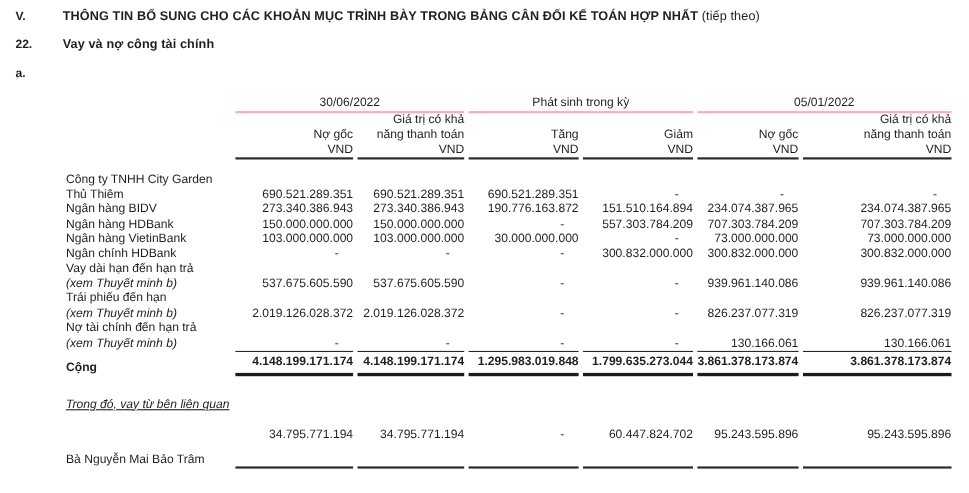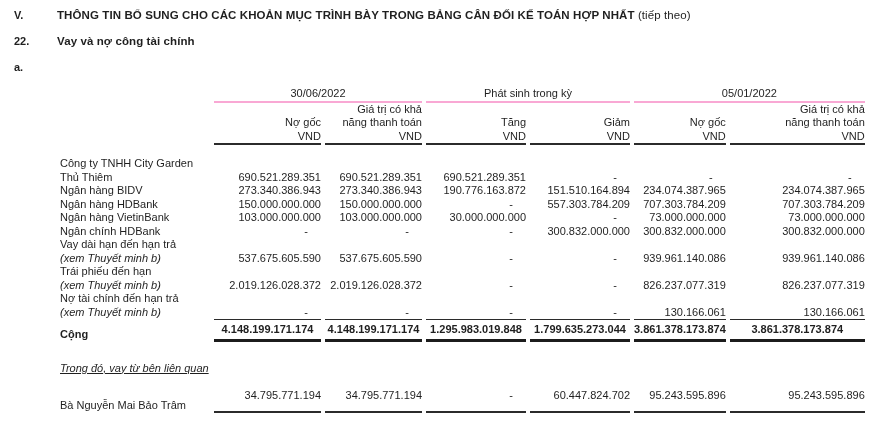--- a/index.html
+++ b/index.html
@@ -57,7 +57,6 @@
     font-weight: bold;
     padding-top: 3px;
     padding-bottom: 2px;
-    text-align: center;
   }
   tr.total td.lbl { font-weight: bold; }
   td.related-heading { font-weight: bold; font-style: italic; text-decoration: underline; }

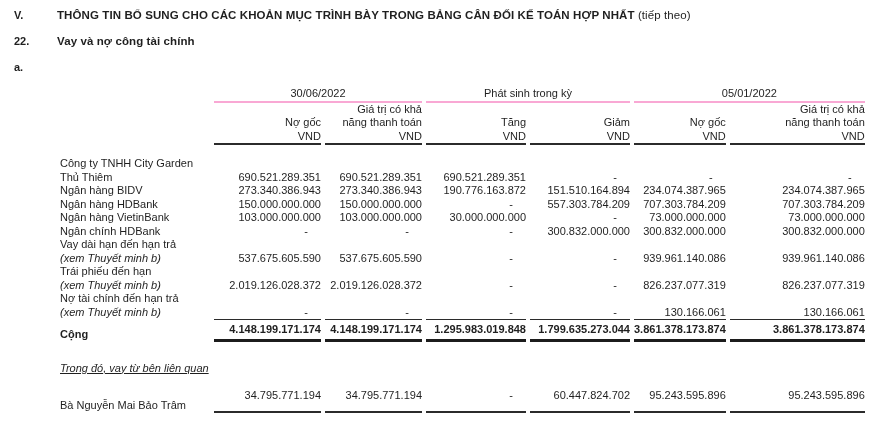--- a/index.html
+++ b/index.html
@@ -60,7 +60,7 @@
   }
   tr.total td.lbl { font-weight: bold; }
   td.related-heading { font-weight: bold; font-style: italic; text-decoration: underline; }
-  tr.related td.val { border-bottom: 2px solid #2b2b2b; padding-bottom: 8px; }
+  tr.related td.val { border-bottom: 2px solid #2b2b2b; padding-bottom: 21px; }
   tr.gap td { height: 20px; }
   tr.gap2 td { height: 14px; }
   em.note { }

